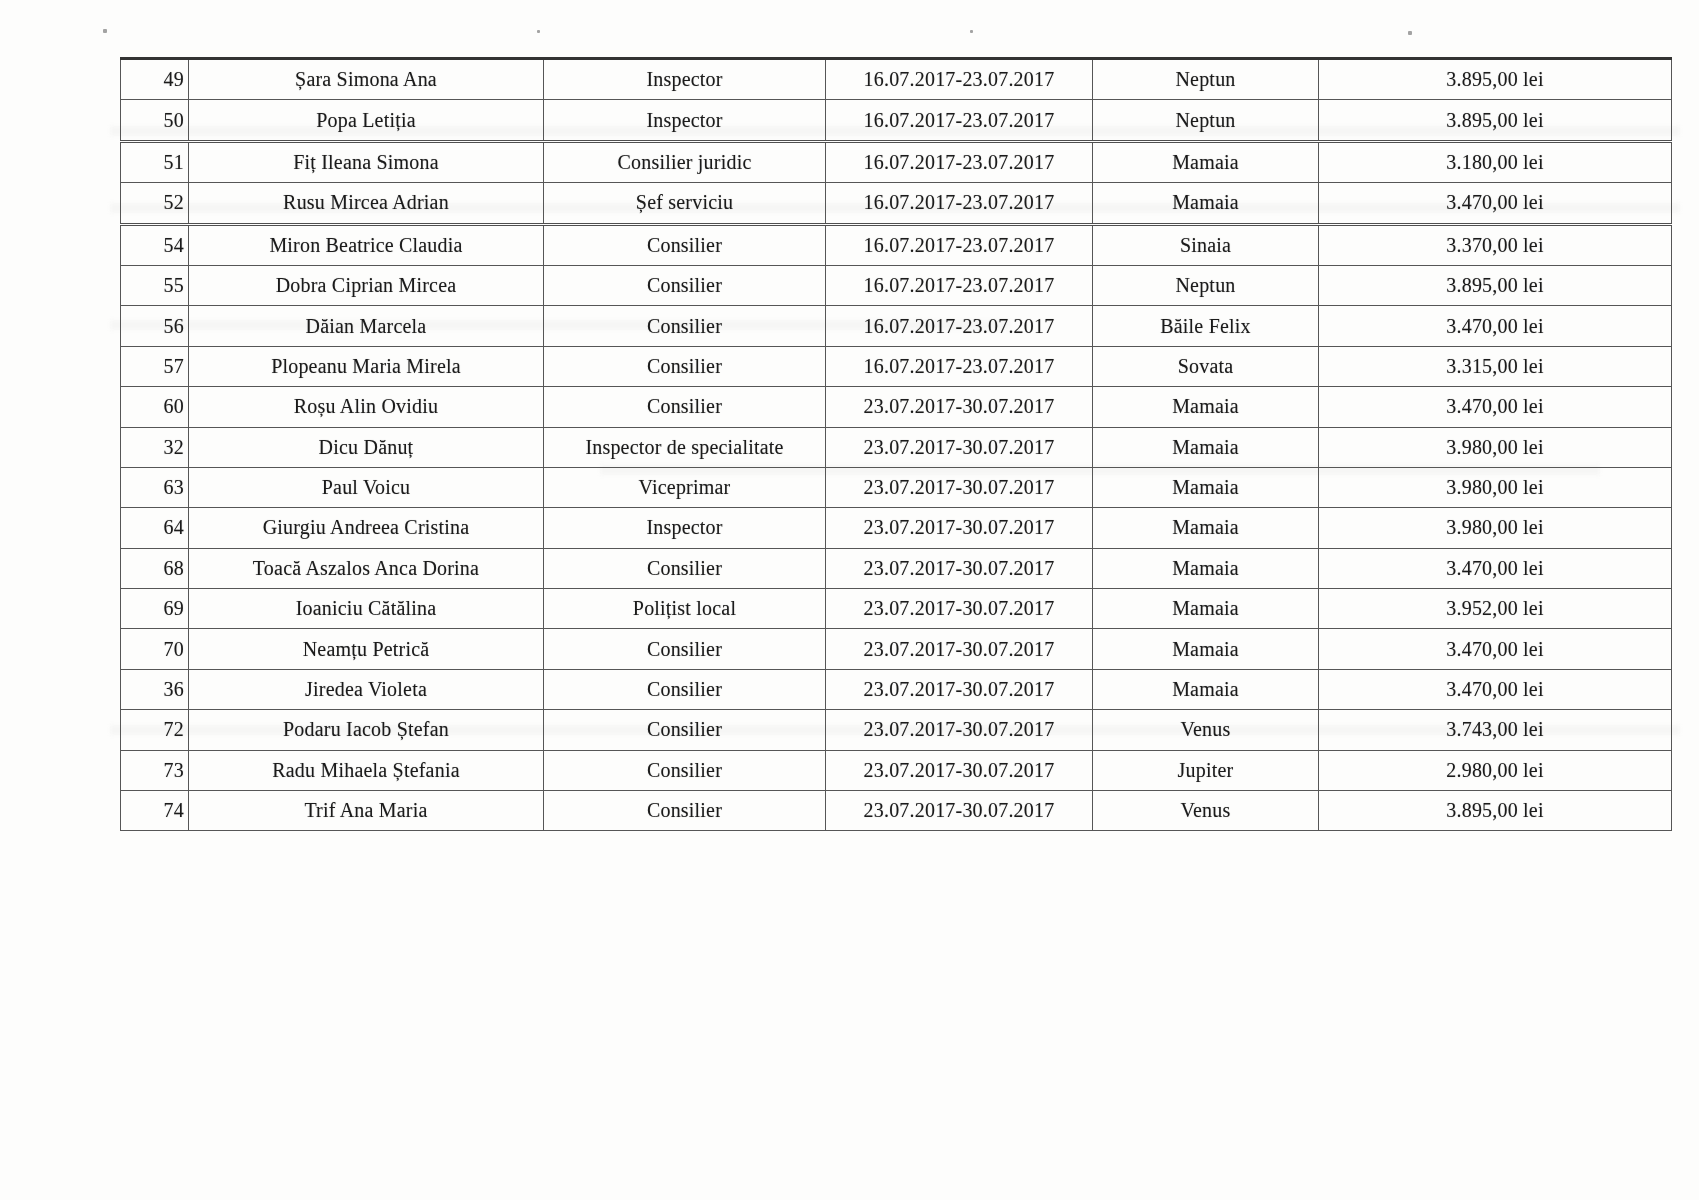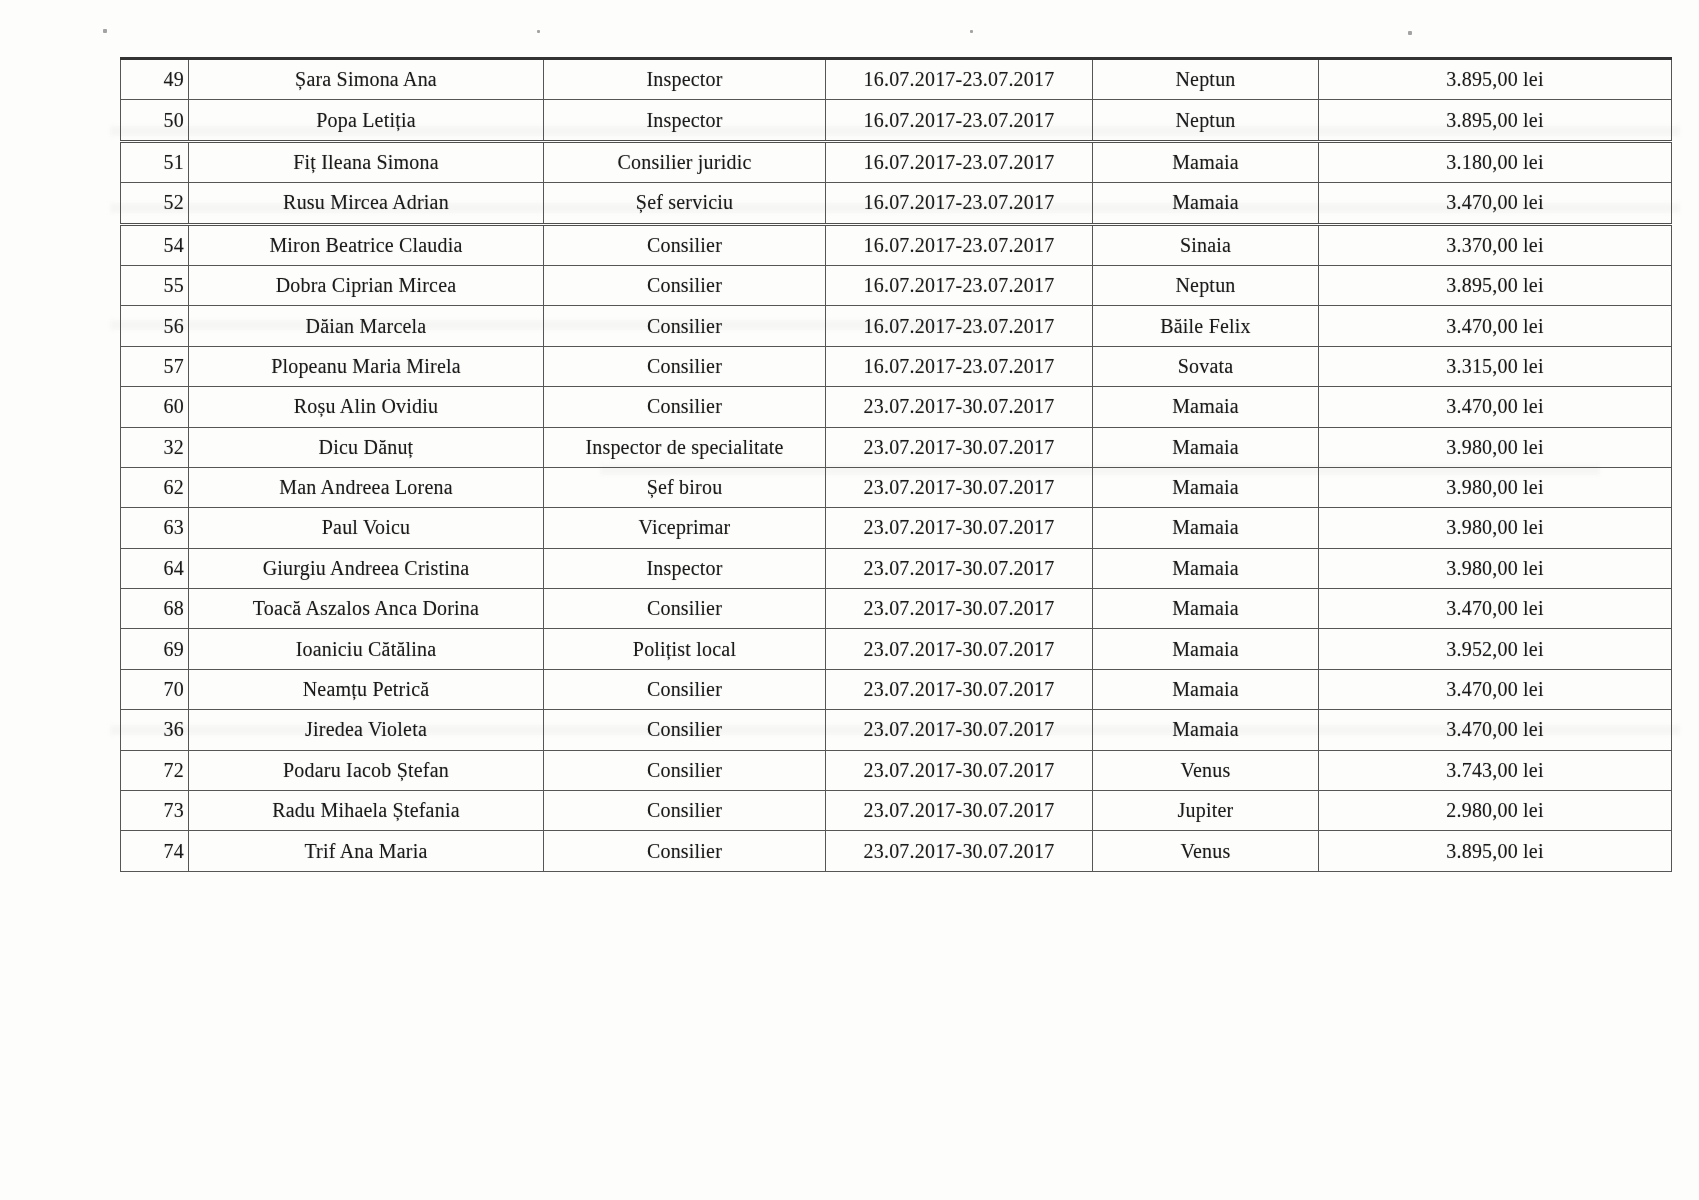--- a/index.html
+++ b/index.html
@@ -185,14 +185,6 @@
     <td>3.980,00 lei</td>
   </tr>
         <tr>
-    <td class="nr">62</td>
-    <td>Man Andreea Lorena</td>
-    <td>Șef birou</td>
-    <td>23.07.2017-30.07.2017</td>
-    <td>Mamaia</td>
-    <td>3.980,00 lei</td>
-  </tr>
-        <tr>
     <td class="nr">63</td>
     <td>Paul Voicu</td>
     <td>Viceprimar</td>

